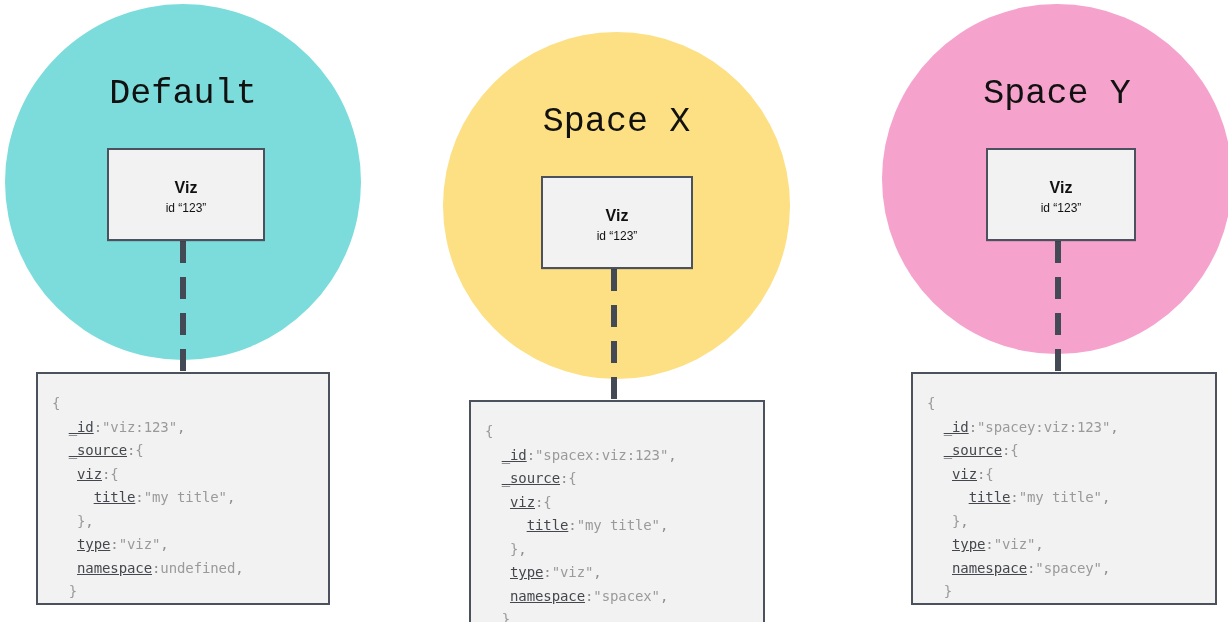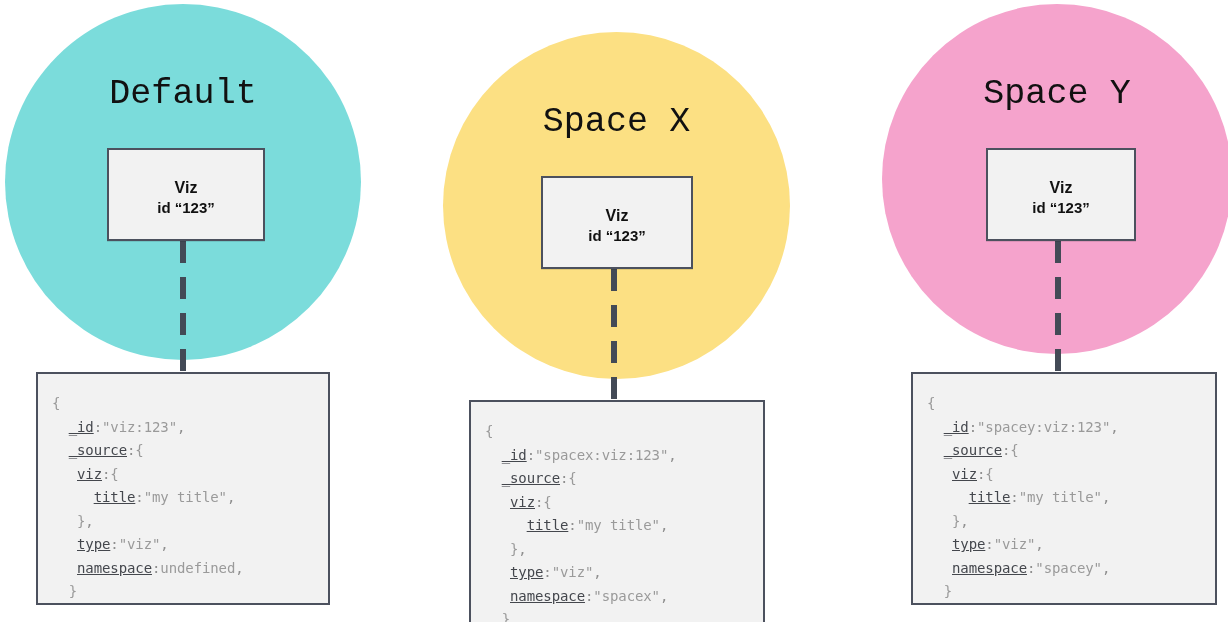--- a/index.html
+++ b/index.html
@@ -66,8 +66,8 @@
   }
   .viz-box .viz-sub {
     font-family: "Liberation Sans", sans-serif;
-    font-size: 15px;
-    font-weight: bold;
+    font-size: 12px;
+    font-weight: normal;
     color: #111111;
     line-height: 20px;
   }

